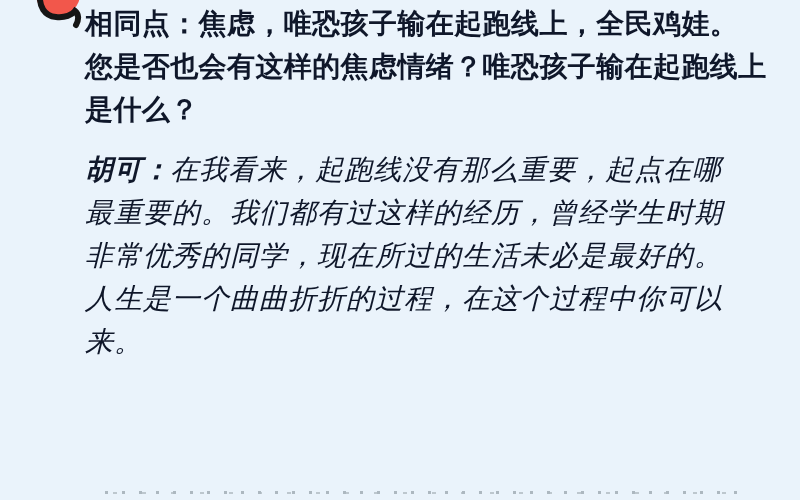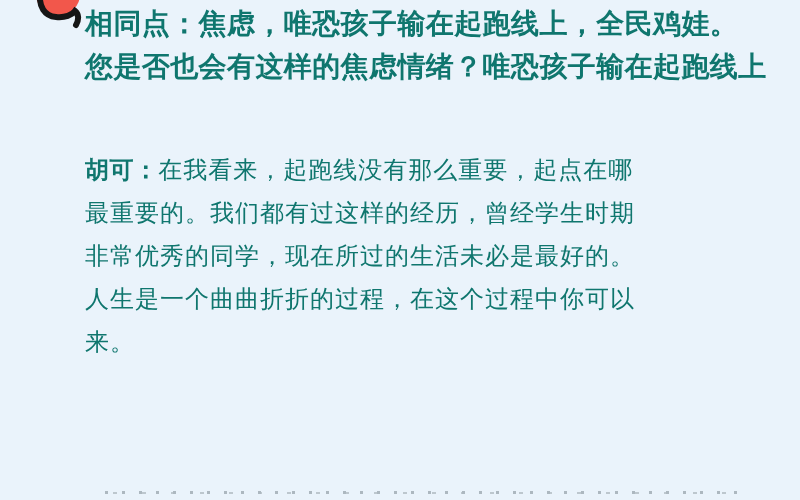--- a/index.html
+++ b/index.html
@@ -68,7 +68,7 @@
 </head>
 <body>
 
-<div class="canvas" style="background: rgb(234, 243, 251); color: #0f766e;">
+<div class="canvas" style="background: rgb(234, 243, 251); color: #0f172a;">
 
   <svg class="q-icon" viewBox="0 0 56 30" aria-hidden="true">
     <circle cx="28" cy="-6" r="22" fill="#F2574B"></circle>

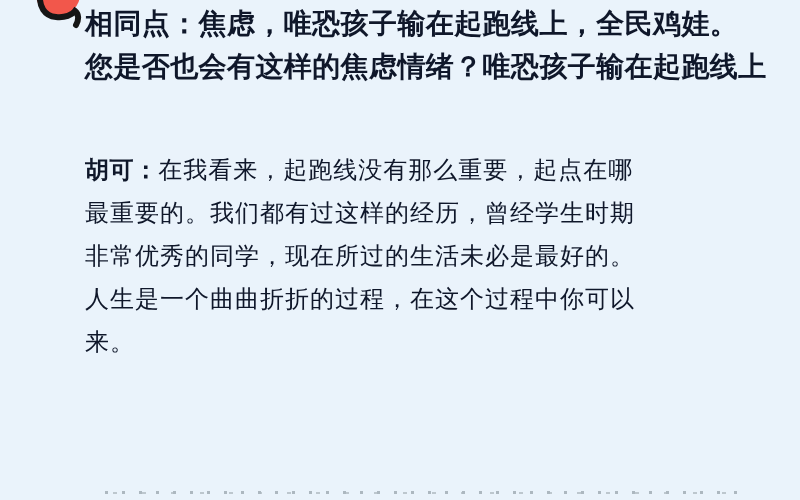--- a/index.html
+++ b/index.html
@@ -78,6 +78,7 @@
   <div class="question">
     <div class="qline">相同点：焦虑，唯恐孩子输在起跑线上，全民鸡娃。</div>
     <div class="qline">您是否也会有这样的焦虑情绪？唯恐孩子输在起跑线上</div>
+    <div class="qline">是什么？</div>
   </div>
 
   <div class="answer">

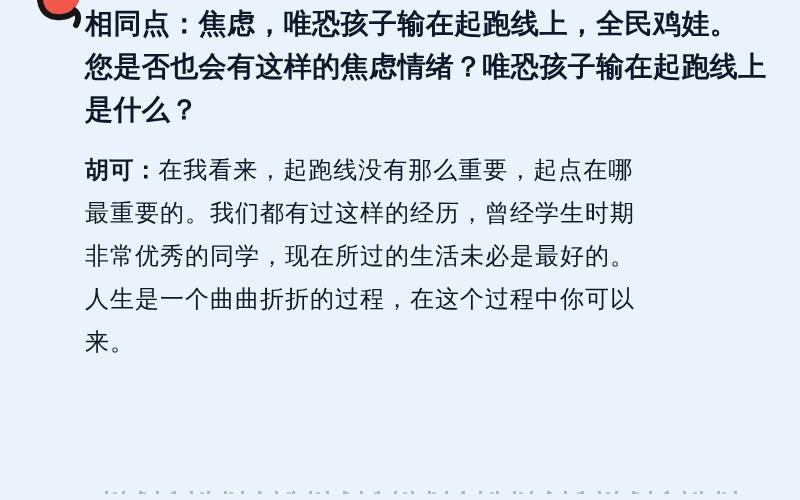--- a/index.html
+++ b/index.html
@@ -40,11 +40,12 @@
     width: 680px;
   }
   .answer .aline {
-    font-size: 24px;
+    font-size: 28px;
     font-weight: 400;
     line-height: 43px;
     letter-spacing: 1px;
     white-space: nowrap;
+    font-style: italic;
   }
   .answer .speaker {
     font-weight: 700;

